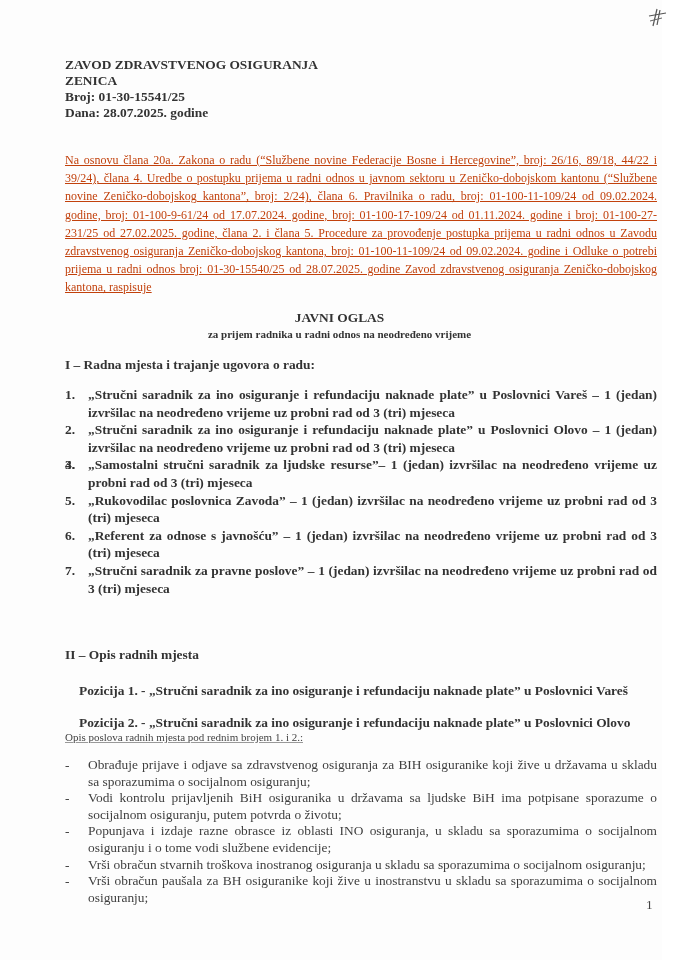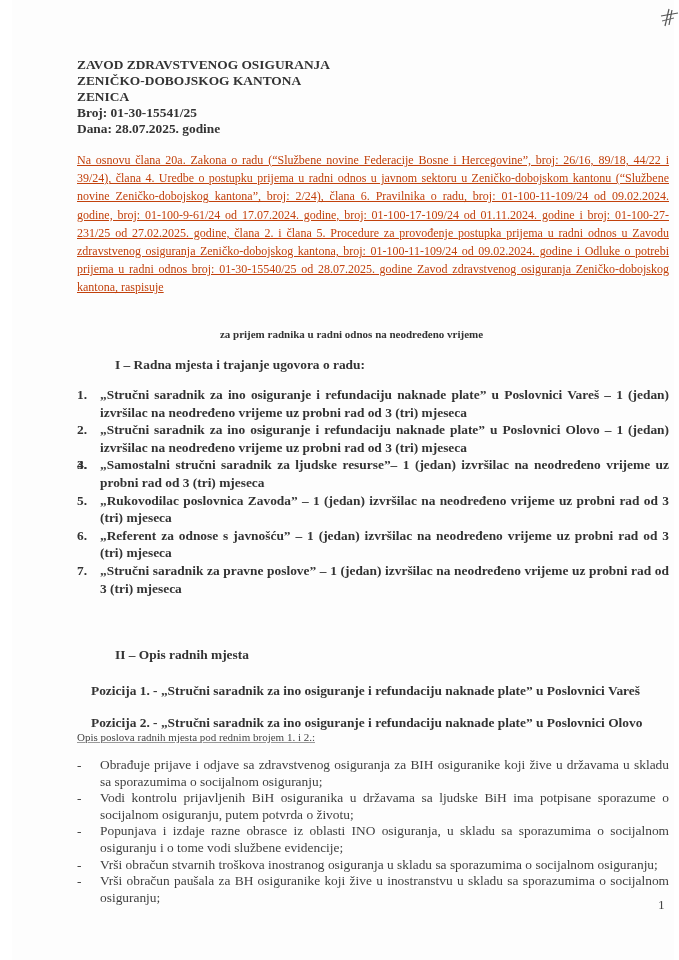--- a/index.html
+++ b/index.html
@@ -7,7 +7,7 @@
     width: 679px; height: 960px; background: #ffffff; position: relative; overflow: hidden;
     font-family: "Liberation Serif", "DejaVu Serif", serif; color: #2a2a2a;
   }
-  .page { position: absolute; left: 12px; top: 0; width: 662px; height: 960px; background: #fdfdfd; }
+  .page { position: absolute; left: 0; top: 0; width: 662px; height: 960px; background: #fdfdfd; }
   .mark { position: absolute; left: 646px; top: 6px; width: 22px; height: 22px; }
   .header { position: absolute; left: 65px; top: 57px; font-weight: bold; font-size: 13.4px; line-height: 16px; color: #333; }
   .header div { white-space: nowrap; }

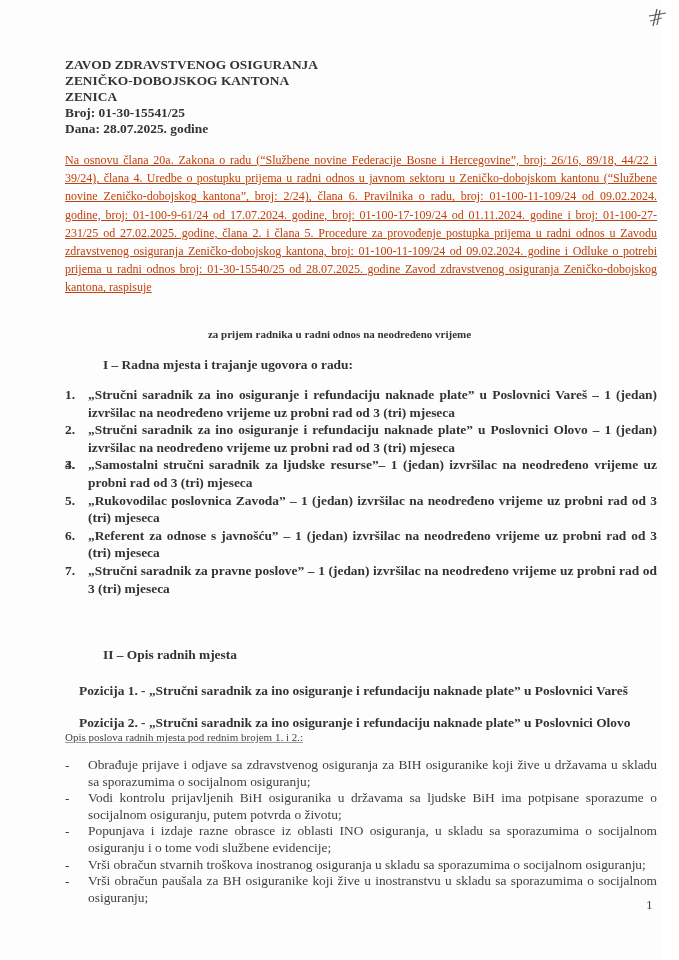--- a/index.html
+++ b/index.html
@@ -53,7 +53,6 @@
 
   <div class="header">
     <div>ZAVOD ZDRAVSTVENOG OSIGURANJA</div>
-    <div>ZENIČKO-DOBOJSKOG KANTONA</div>
     <div>ZENICA</div>
     <div>Broj: 01-30-15541/25</div>
     <div>Dana: 28.07.2025. godine</div>

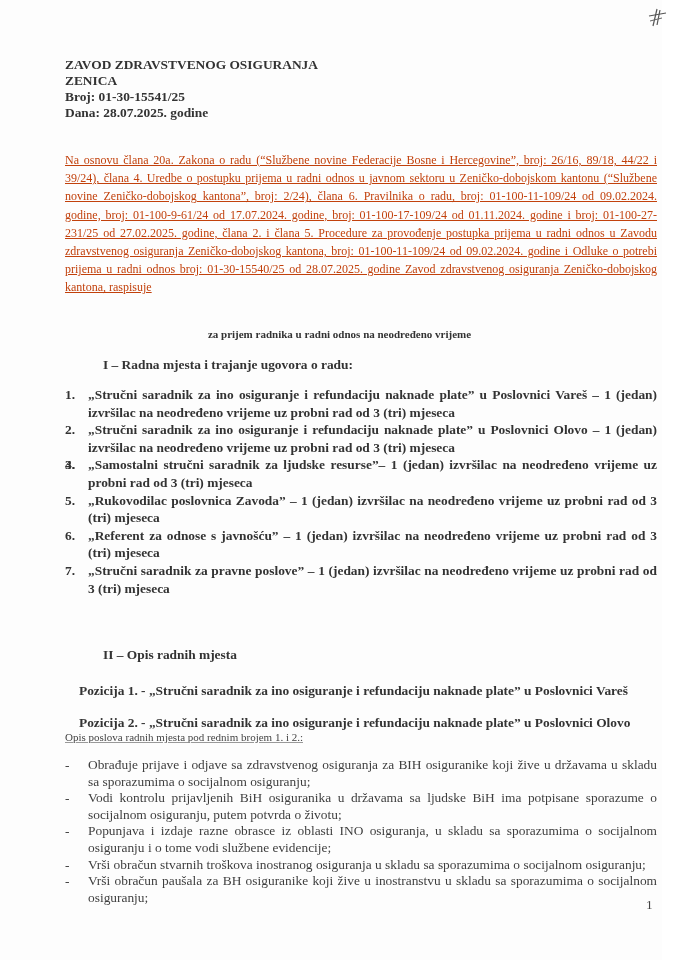--- a/index.html
+++ b/index.html
@@ -60,6 +60,7 @@
 
   <div class="intro">Na osnovu člana 20a. Zakona o radu (“Službene novine Federacije Bosne i Hercegovine”, broj: 26/16, 89/18, 44/22 i 39/24), člana 4. Uredbe o postupku prijema u radni odnos u javnom sektoru u Zeničko-dobojskom kantonu (“Službene novine Zeničko-dobojskog kantona”, broj: 2/24), člana 6. Pravilnika o radu, broj: 01-100-11-109/24 od 09.02.2024. godine, broj: 01-100-9-61/24 od 17.07.2024. godine, broj: 01-100-17-109/24 od 01.11.2024. godine i broj: 01-100-27-231/25 od 27.02.2025. godine, člana 2. i člana 5. Procedure za provođenje postupka prijema u radni odnos u Zavodu zdravstvenog osiguranja Zeničko-dobojskog kantona, broj: 01-100-11-109/24 od 09.02.2024. godine i Odluke o potrebi prijema u radni odnos broj: 01-30-15540/25 od 28.07.2025. godine Zavod zdravstvenog osiguranja Zeničko-dobojskog kantona, raspisuje</div>
 
+  <div class="title-block t1">JAVNI OGLAS</div>
   <div class="title-block t2">za prijem radnika u radni odnos na neodređeno vrijeme</div>
 
   <div class="section-head s1">I – Radna mjesta i trajanje ugovora o radu:</div>

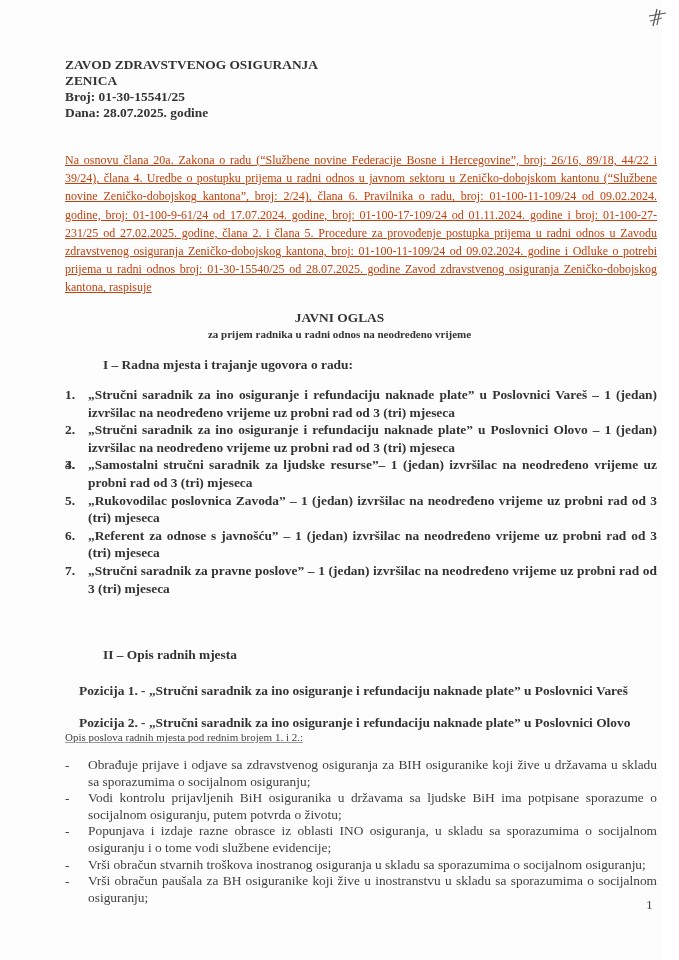--- a/index.html
+++ b/index.html
@@ -18,7 +18,7 @@
   .title-block { position: absolute; left: 0; width: 679px; text-align: center; font-weight: bold; color: #333; }
   .t1 { top: 310px; font-size: 13.4px; }
   .t2 { top: 328px; font-size: 11px; }
-  .section-head { position: absolute; left: 65px; font-weight: bold; font-size: 13.4px; color: #333; margin-left: 38px; }
+  .section-head { position: absolute; left: 65px; font-weight: bold; font-size: 13.4px; color: #333; }
   .s1 { top: 357px; }
   .s2 { top: 647px; }
   .ol {

